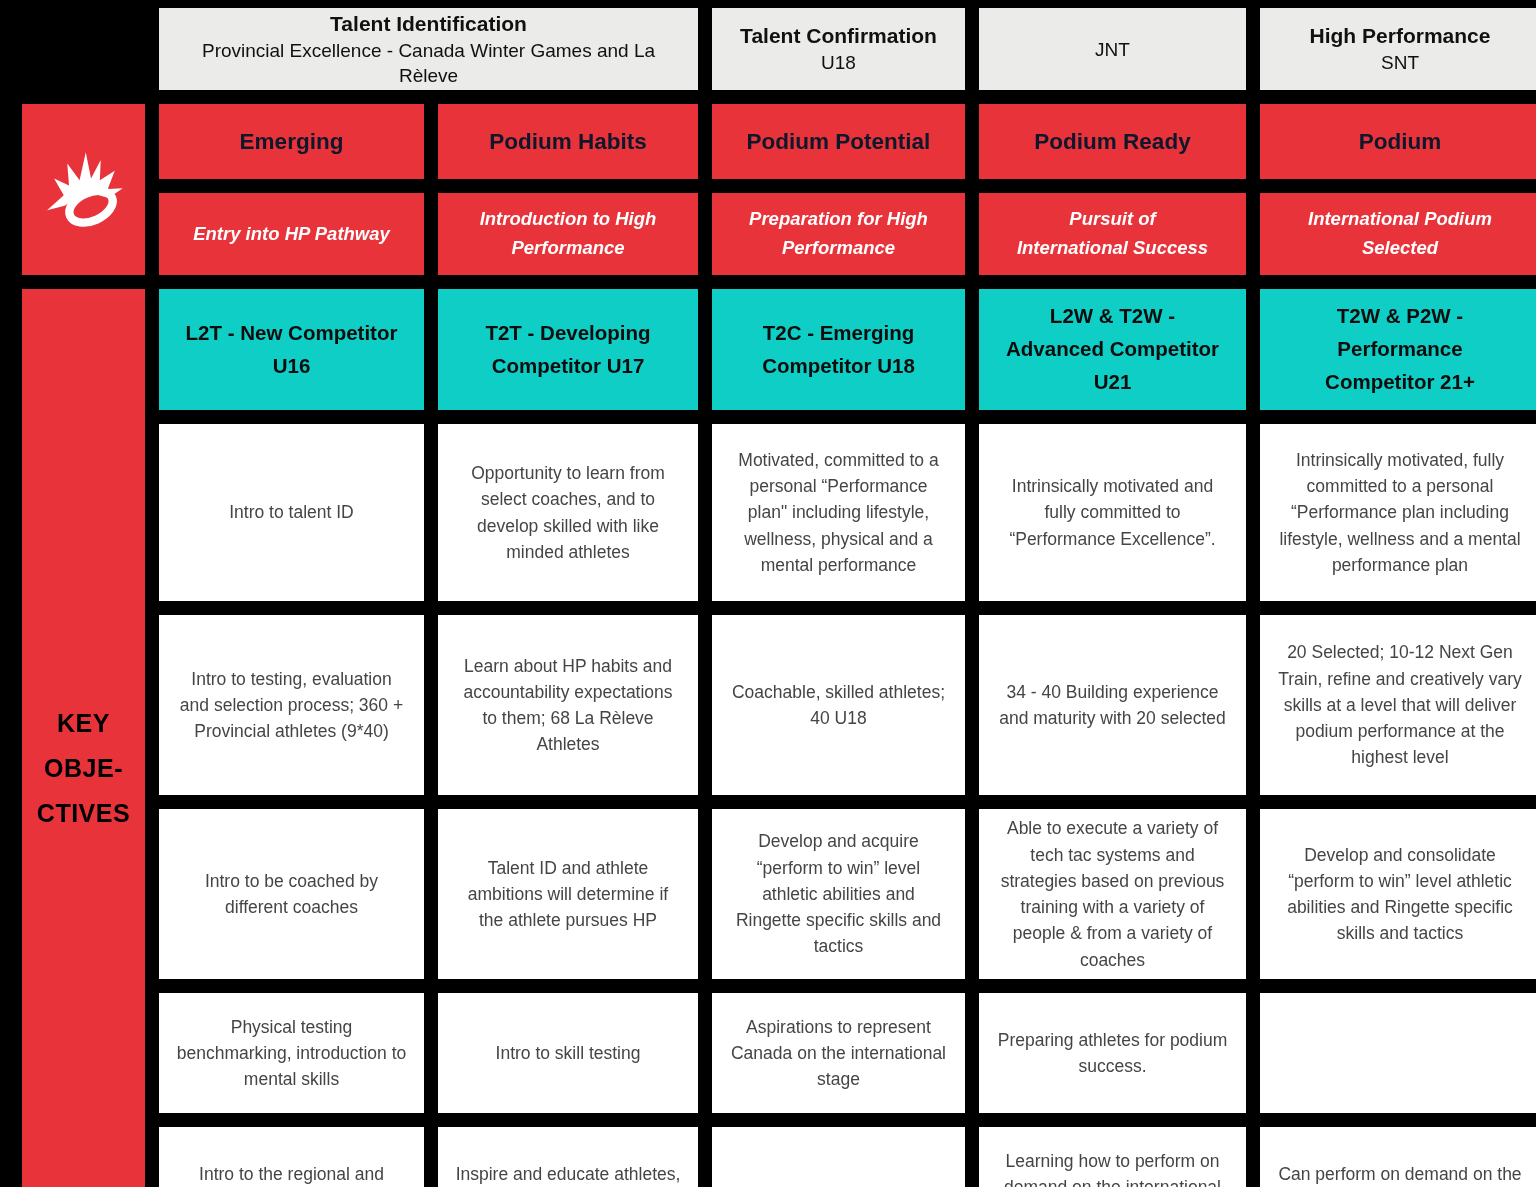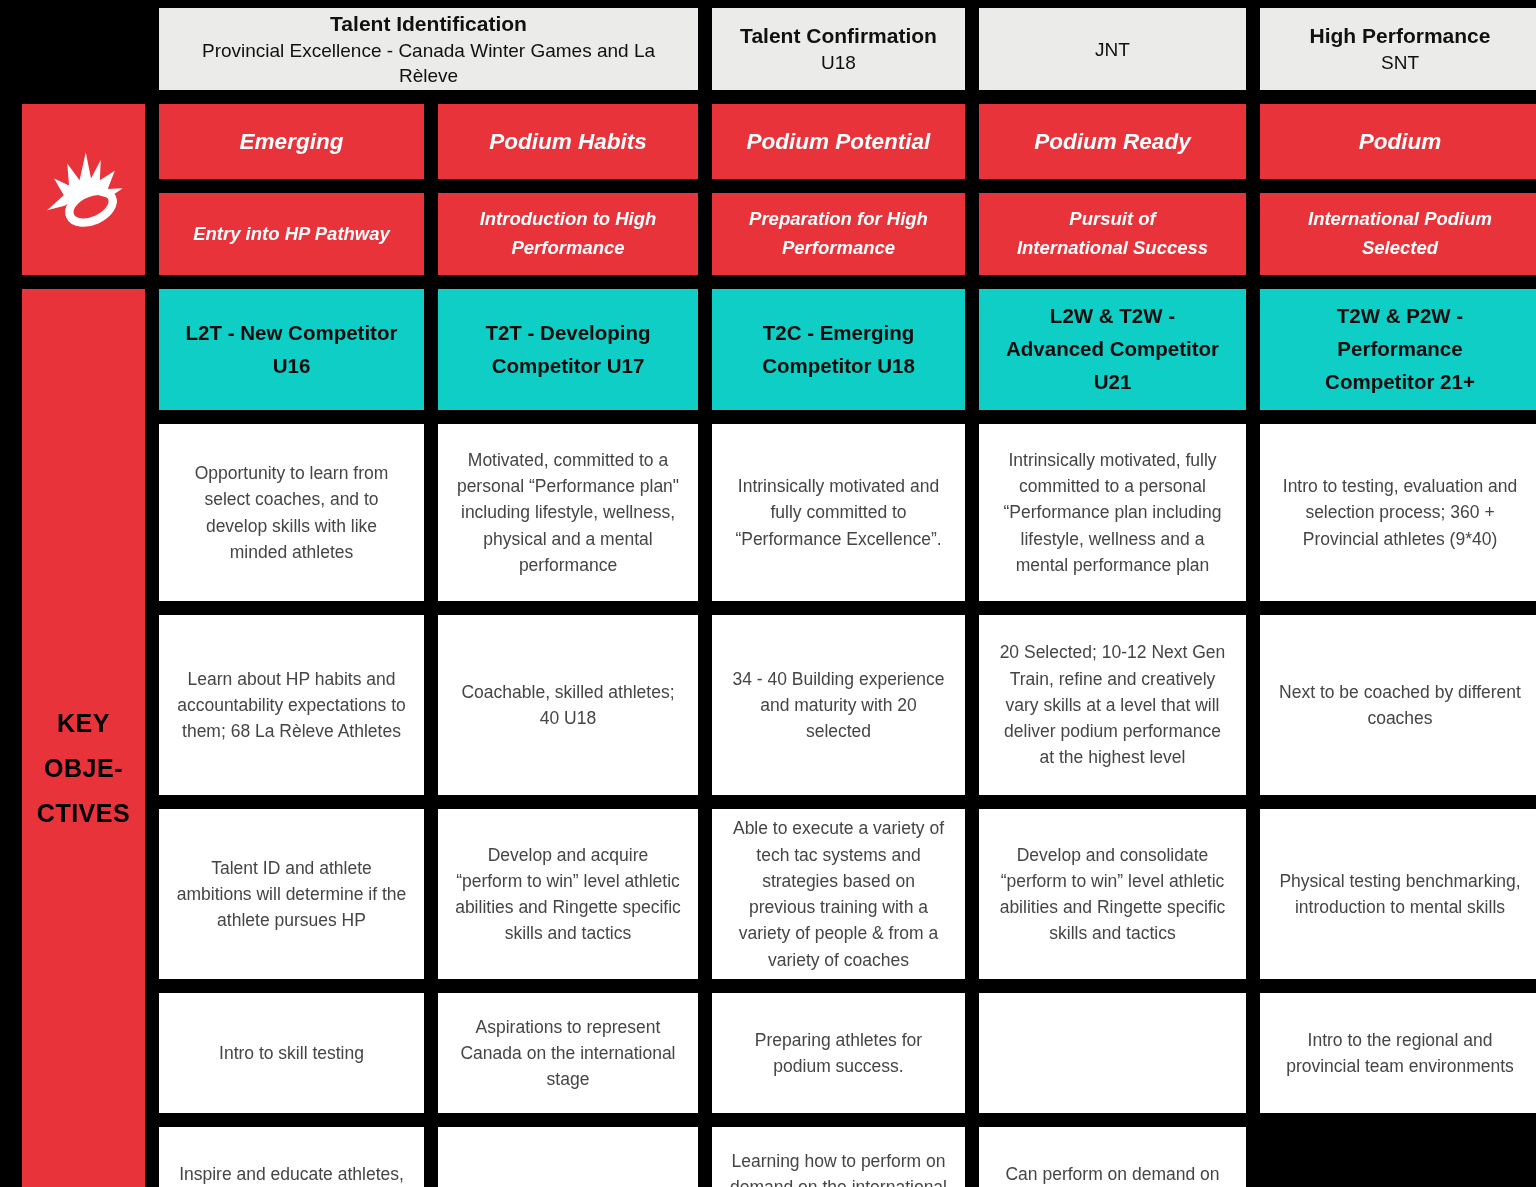--- a/index.html
+++ b/index.html
@@ -29,8 +29,8 @@
   .phase-sub{font-size:19px;line-height:1.3;margin-top:2px;}
   .phase-merged{grid-column:2 / span 2;}
   .stage{
-    background:#E8333B;color:#ffffff;
-    font-weight:bold;font-style:italic;font-size:22.5px;
+    background:#E8333B;color:#0f172a;
+    font-weight:bold;font-size:22.5px;
   }
   .stage-desc{
     background:#E8333B;color:#fff;

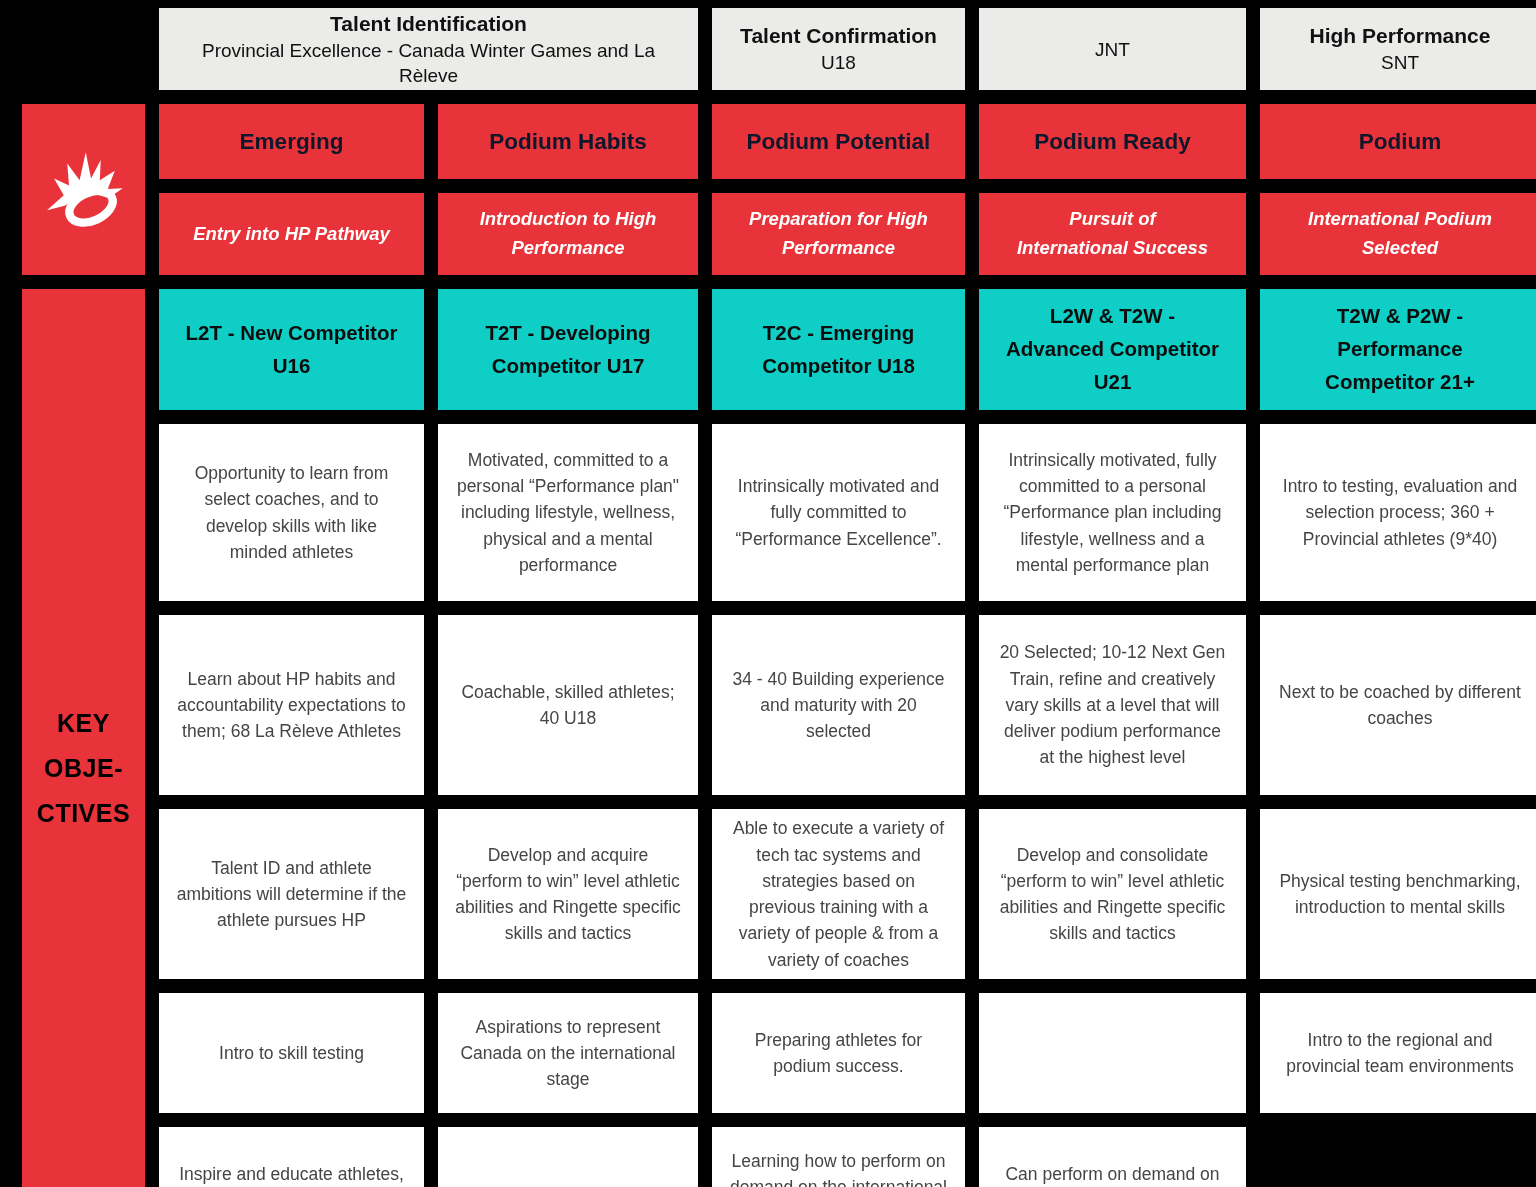--- a/index.html
+++ b/index.html
@@ -116,7 +116,7 @@
     <div class="cell ltad">L2W &amp; T2W - Advanced Competitor U21</div>
     <div class="cell ltad">T2W &amp; P2W - Performance Competitor 21+</div>
 
-    <div class="cell obj">Opportunity to learn from select coaches, and to develop skills with like minded athletes</div>
+    <div class="cell obj">Opportunity to learn from select coaches, and to develop skilled with like minded athletes</div>
     <div class="cell obj">Motivated, committed to a personal “Performance plan" including lifestyle, wellness, physical and a mental performance</div>
     <div class="cell obj">Intrinsically motivated and fully committed to “Performance Excellence”.</div>
     <div class="cell obj">Intrinsically motivated, fully committed to a personal “Performance plan including lifestyle, wellness and a mental performance plan</div>

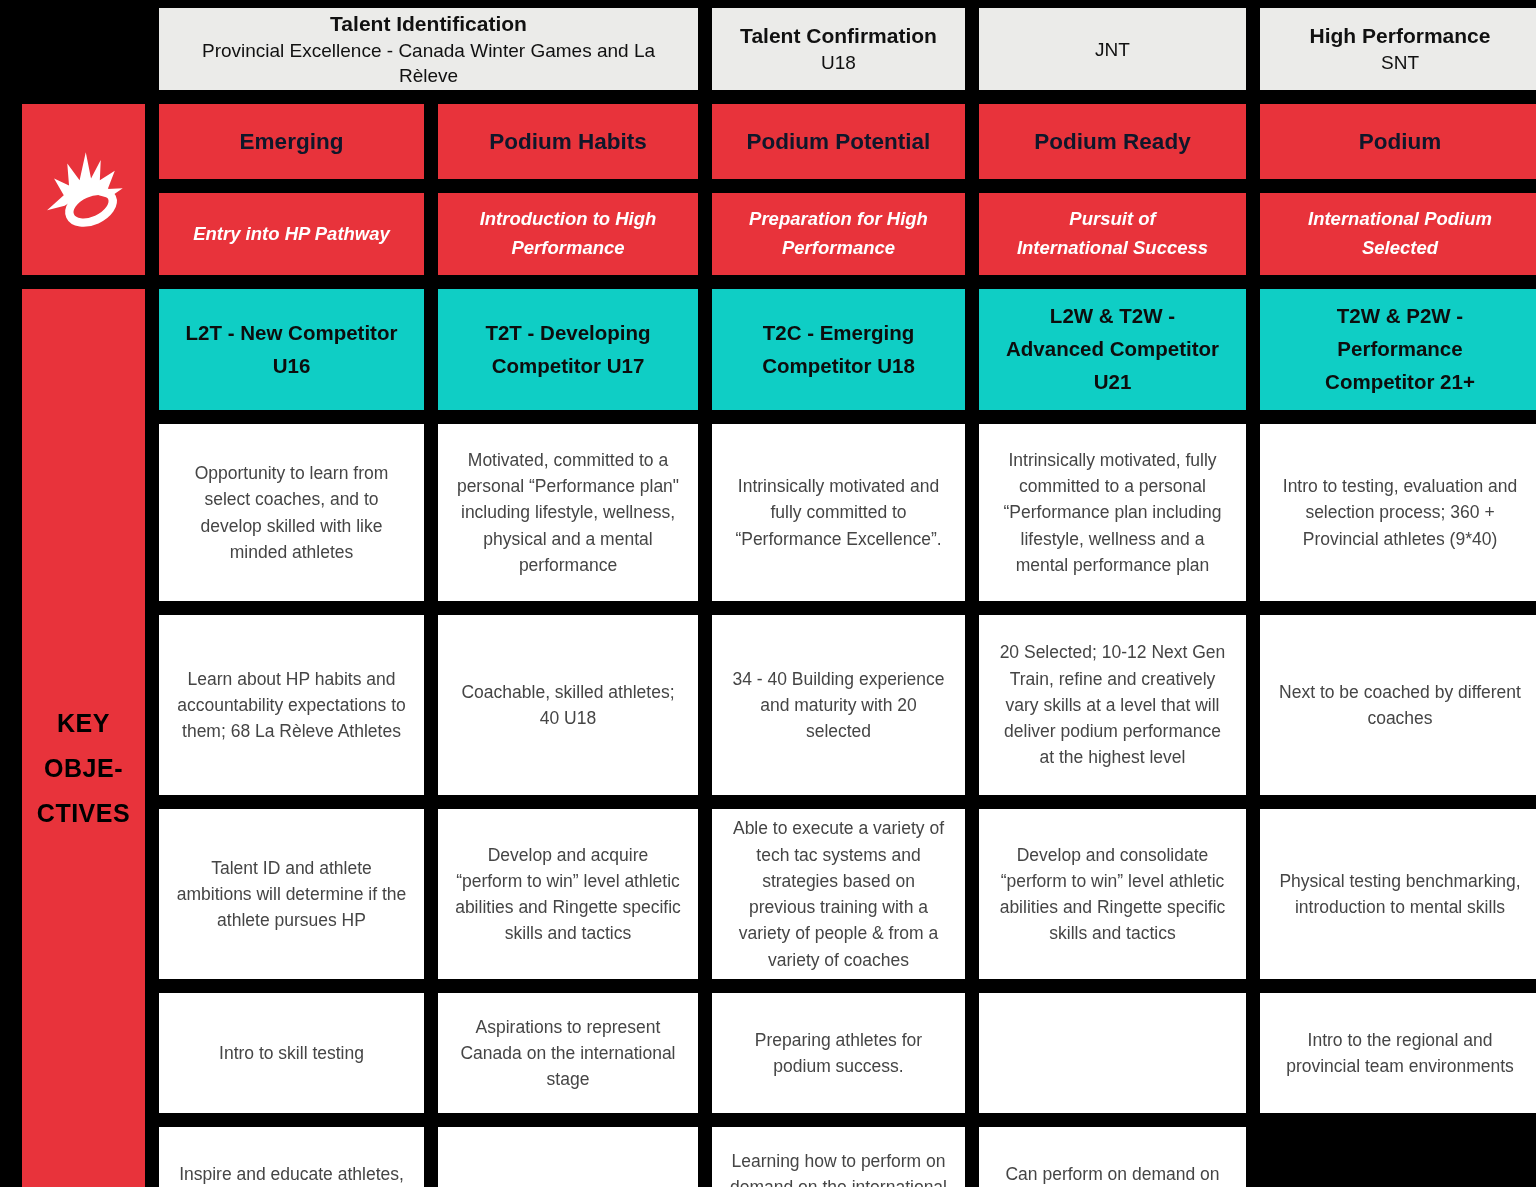--- a/index.html
+++ b/index.html
@@ -116,6 +116,7 @@
     <div class="cell ltad">L2W &amp; T2W - Advanced Competitor U21</div>
     <div class="cell ltad">T2W &amp; P2W - Performance Competitor 21+</div>
 
+    <div class="cell obj">Intro to talent ID</div>
     <div class="cell obj">Opportunity to learn from select coaches, and to develop skilled with like minded athletes</div>
     <div class="cell obj">Motivated, committed to a personal “Performance plan" including lifestyle, wellness, physical and a mental performance</div>
     <div class="cell obj">Intrinsically motivated and fully committed to “Performance Excellence”.</div>

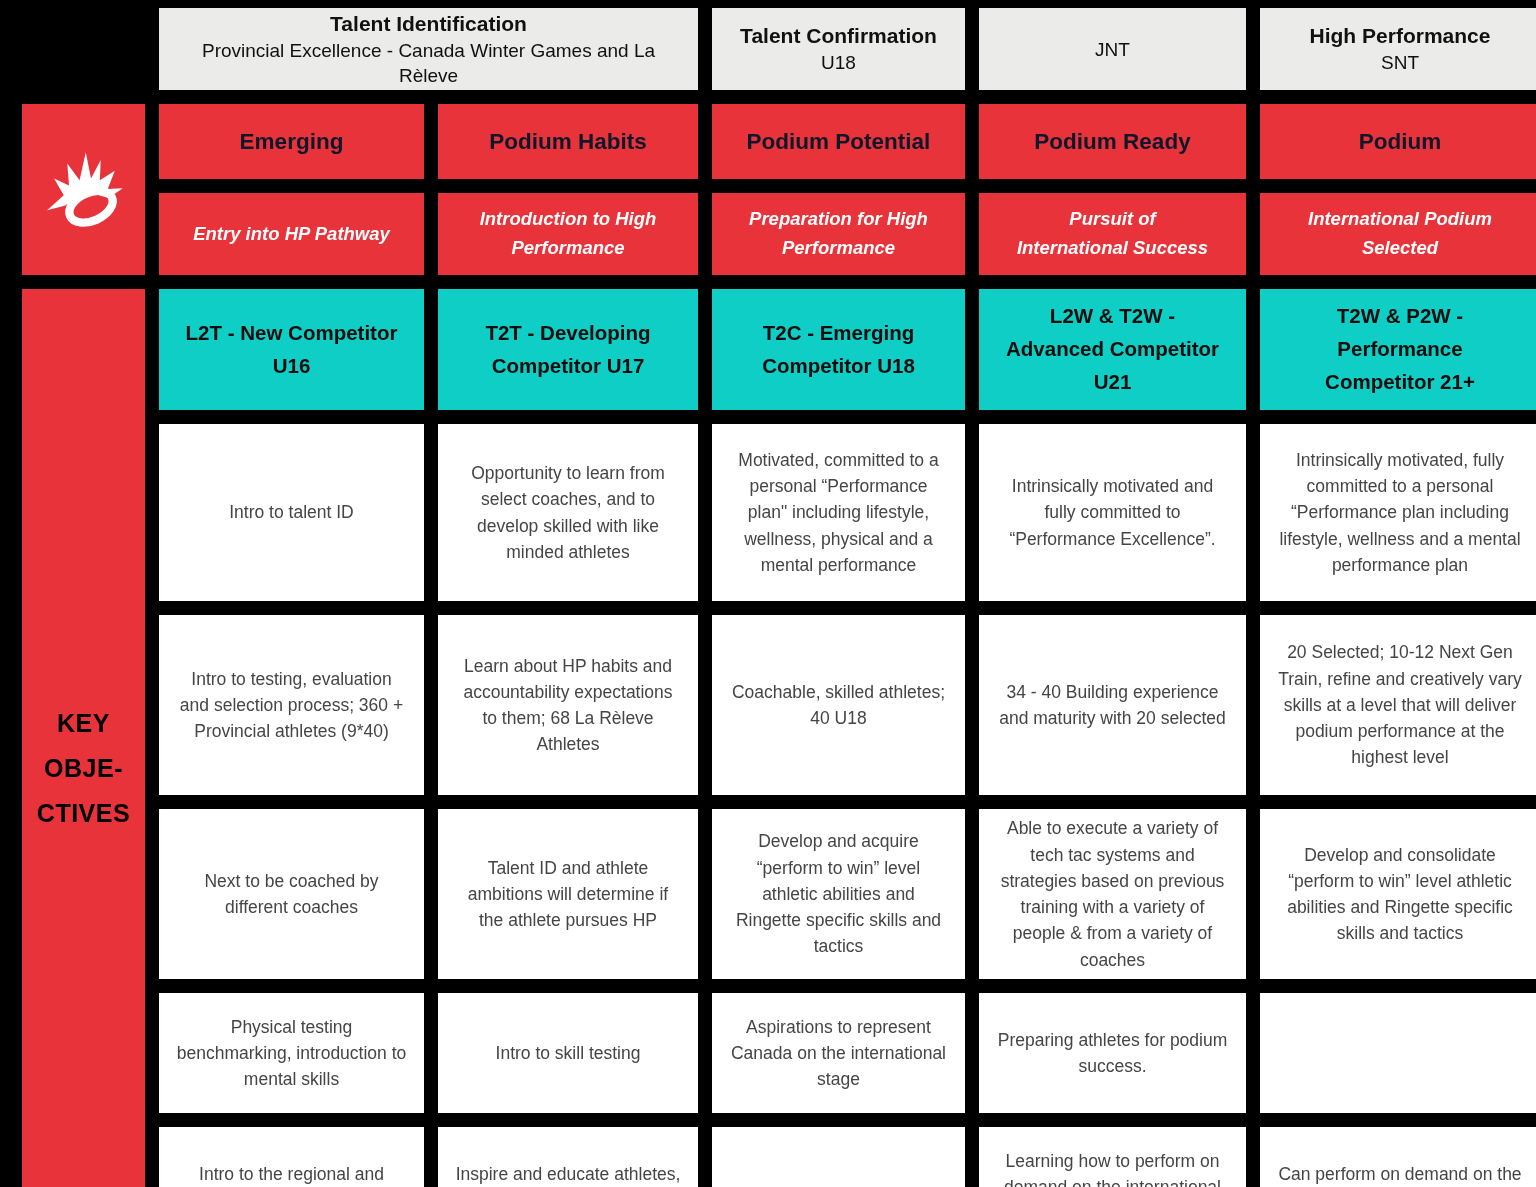--- a/index.html
+++ b/index.html
@@ -128,7 +128,7 @@
     <div class="cell obj">34 -  40 Building experience and maturity with 20 selected</div>
     <div class="cell obj">20 Selected; 10-12 Next Gen Train, refine and creatively vary skills at a level that will deliver podium performance at the highest level</div>
 
-    <div class="cell obj">Next to be coached by different coaches</div>
+    <div class="cell obj">Intro to be coached by different coaches</div>
     <div class="cell obj">Talent ID and athlete ambitions will determine if the athlete pursues HP</div>
     <div class="cell obj">Develop and acquire “perform to win” level athletic abilities and Ringette specific skills and tactics</div>
     <div class="cell obj">Able to execute a variety of tech tac systems and strategies based on previous training with a variety of people &amp; from a variety of coaches</div>

